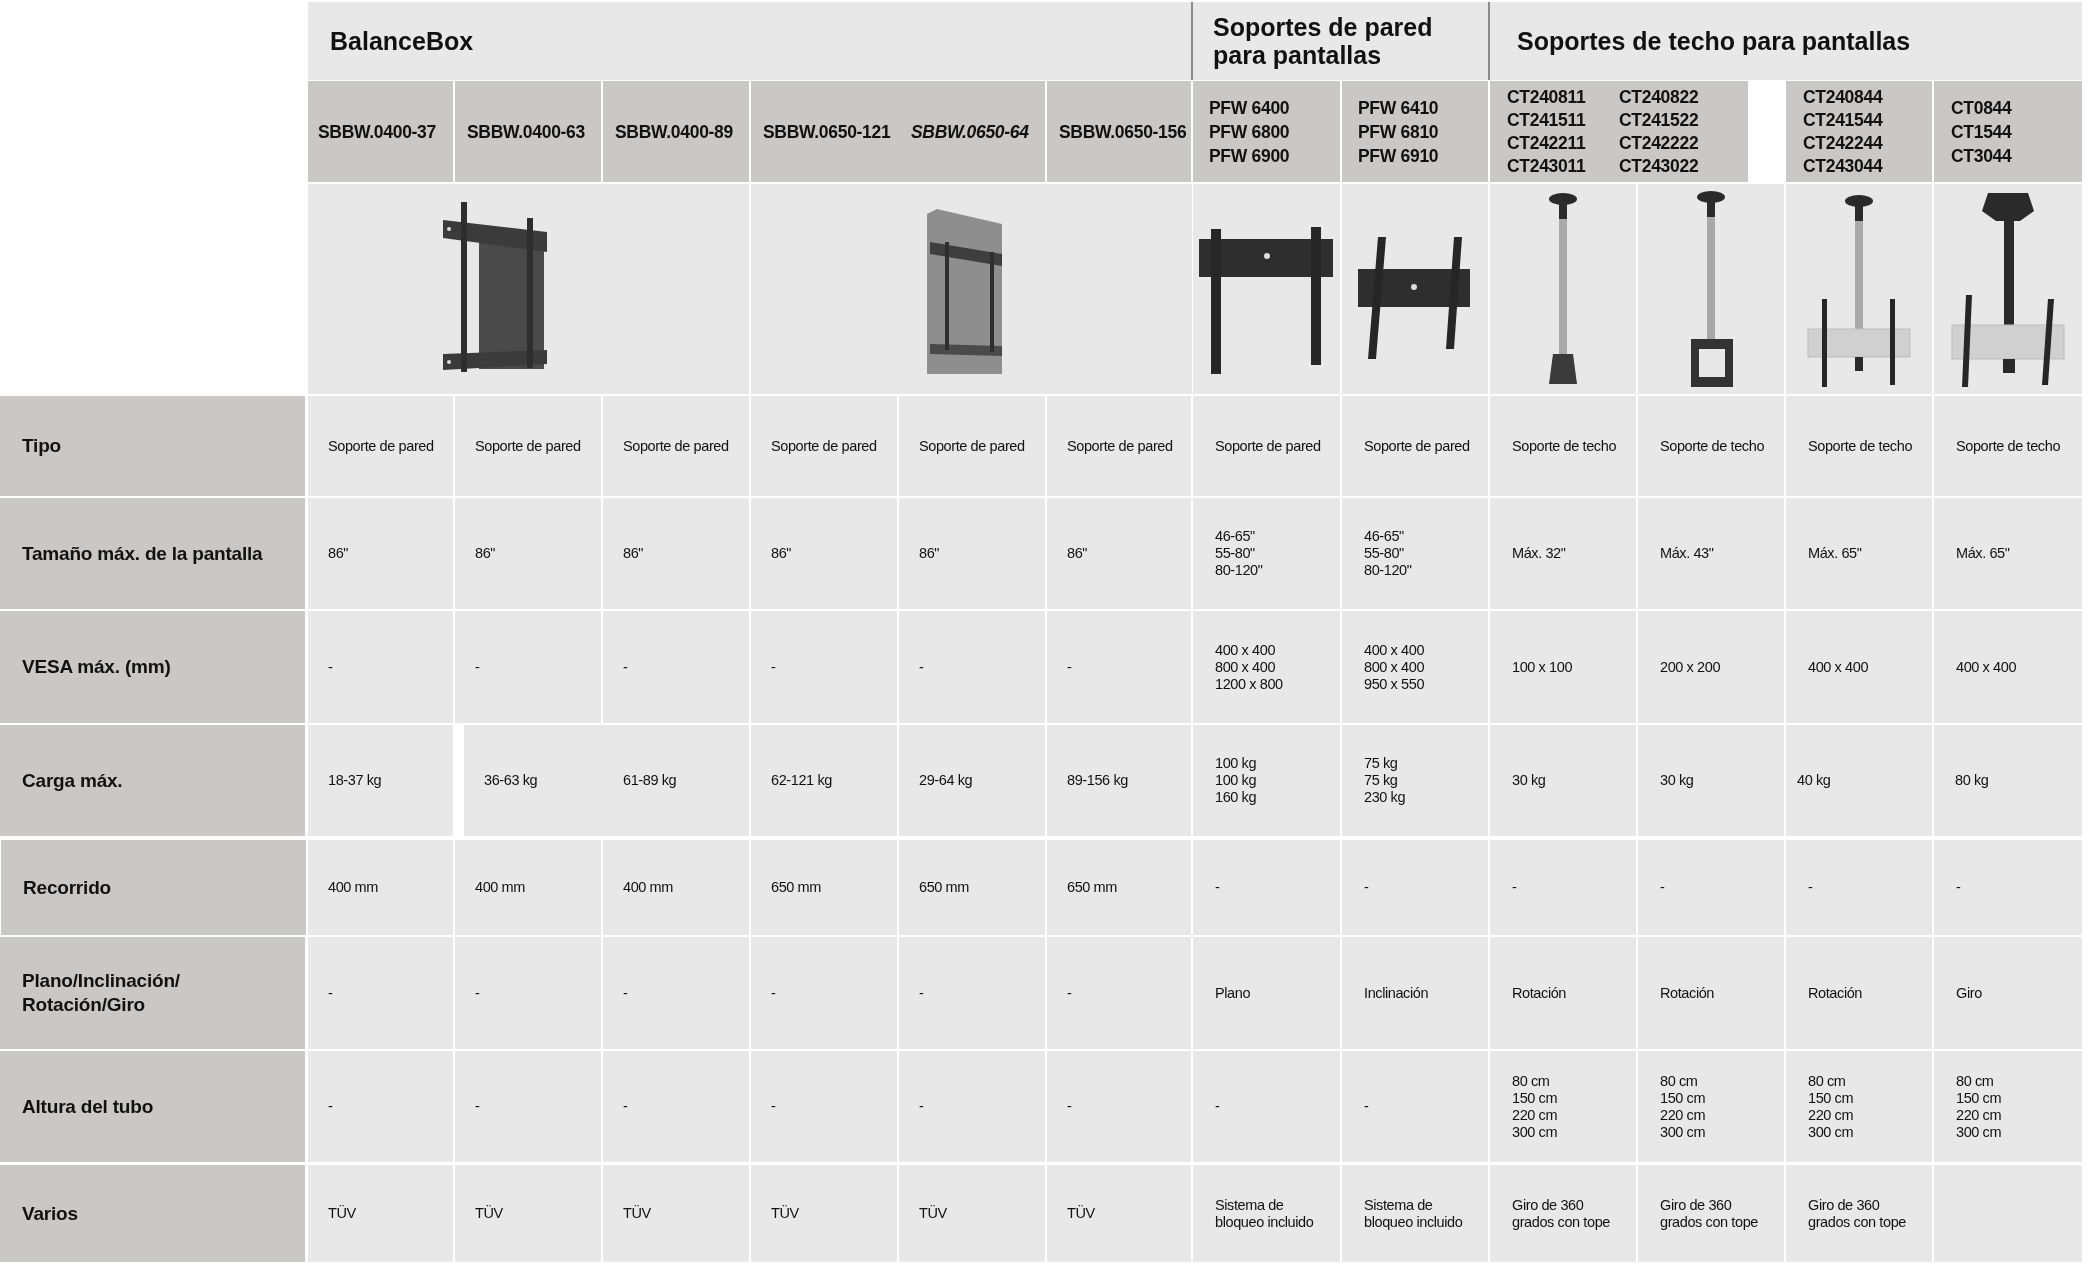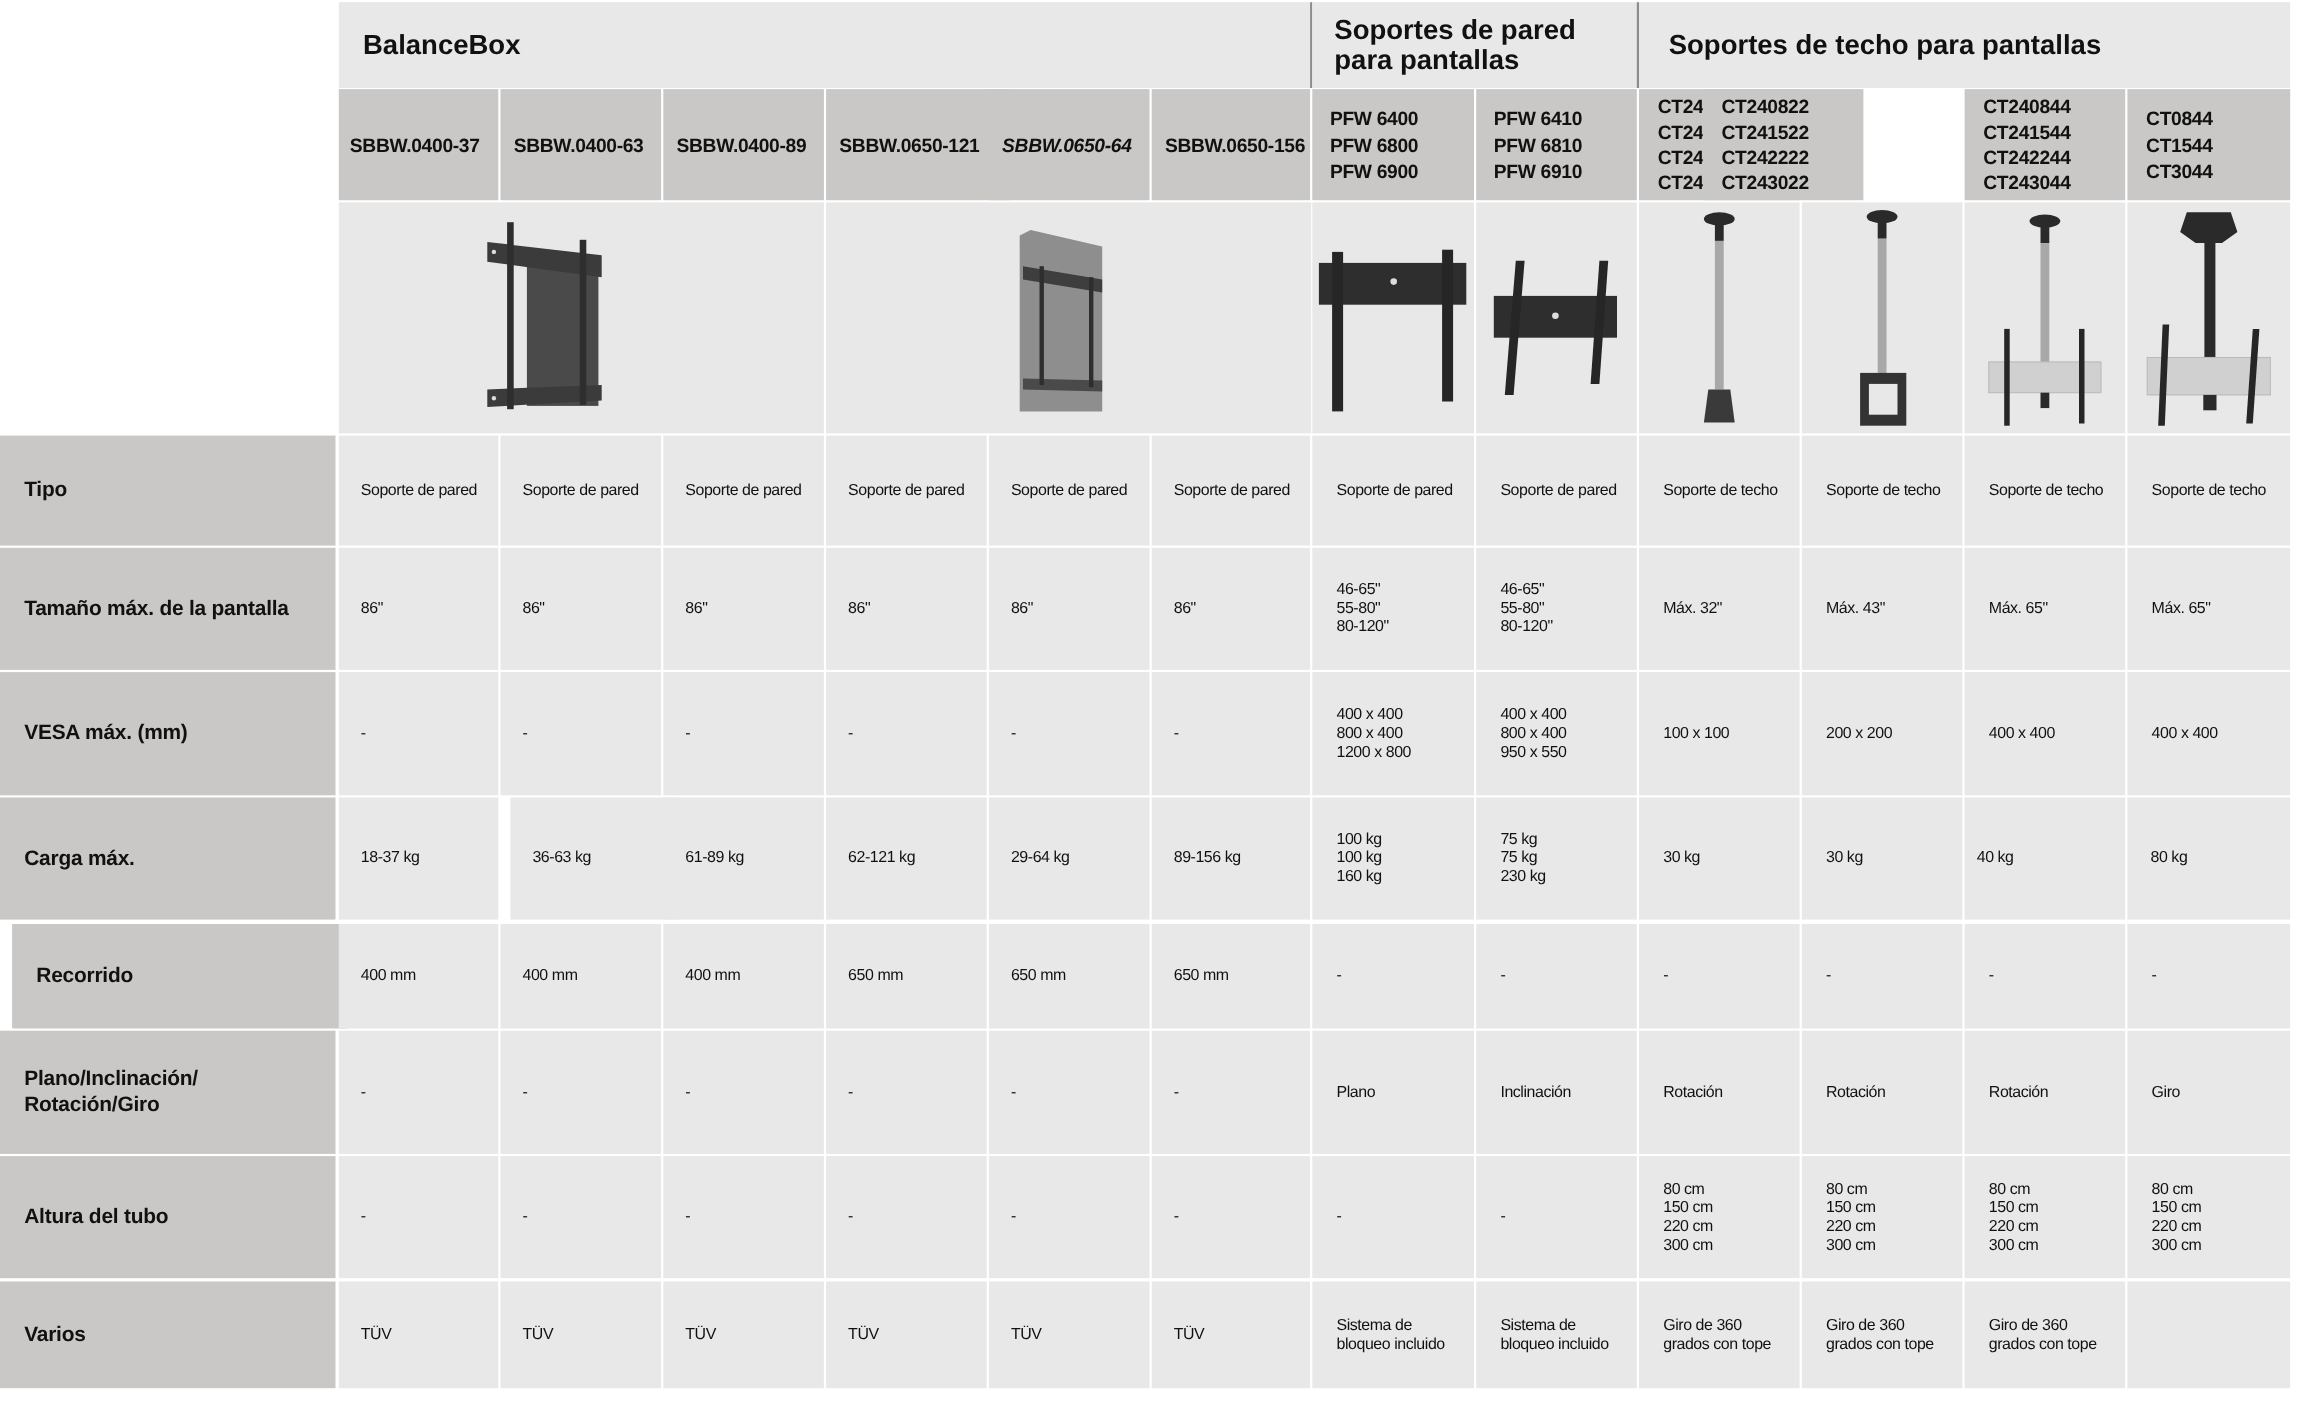--- a/index.html
+++ b/index.html
@@ -51,7 +51,7 @@
 CT241511
 CT242211
 CT243011</span></div>
-  <div class="cell model tight" style="left:1548px;top:81px;width:146px;height:101px;padding-left:17px;"><span>CT240822
+  <div class="cell model tight" style="left:1602px;top:81px;width:146px;height:101px;padding-left:17px;"><span>CT240822
 CT241522
 CT242222
 CT243022</span></div>

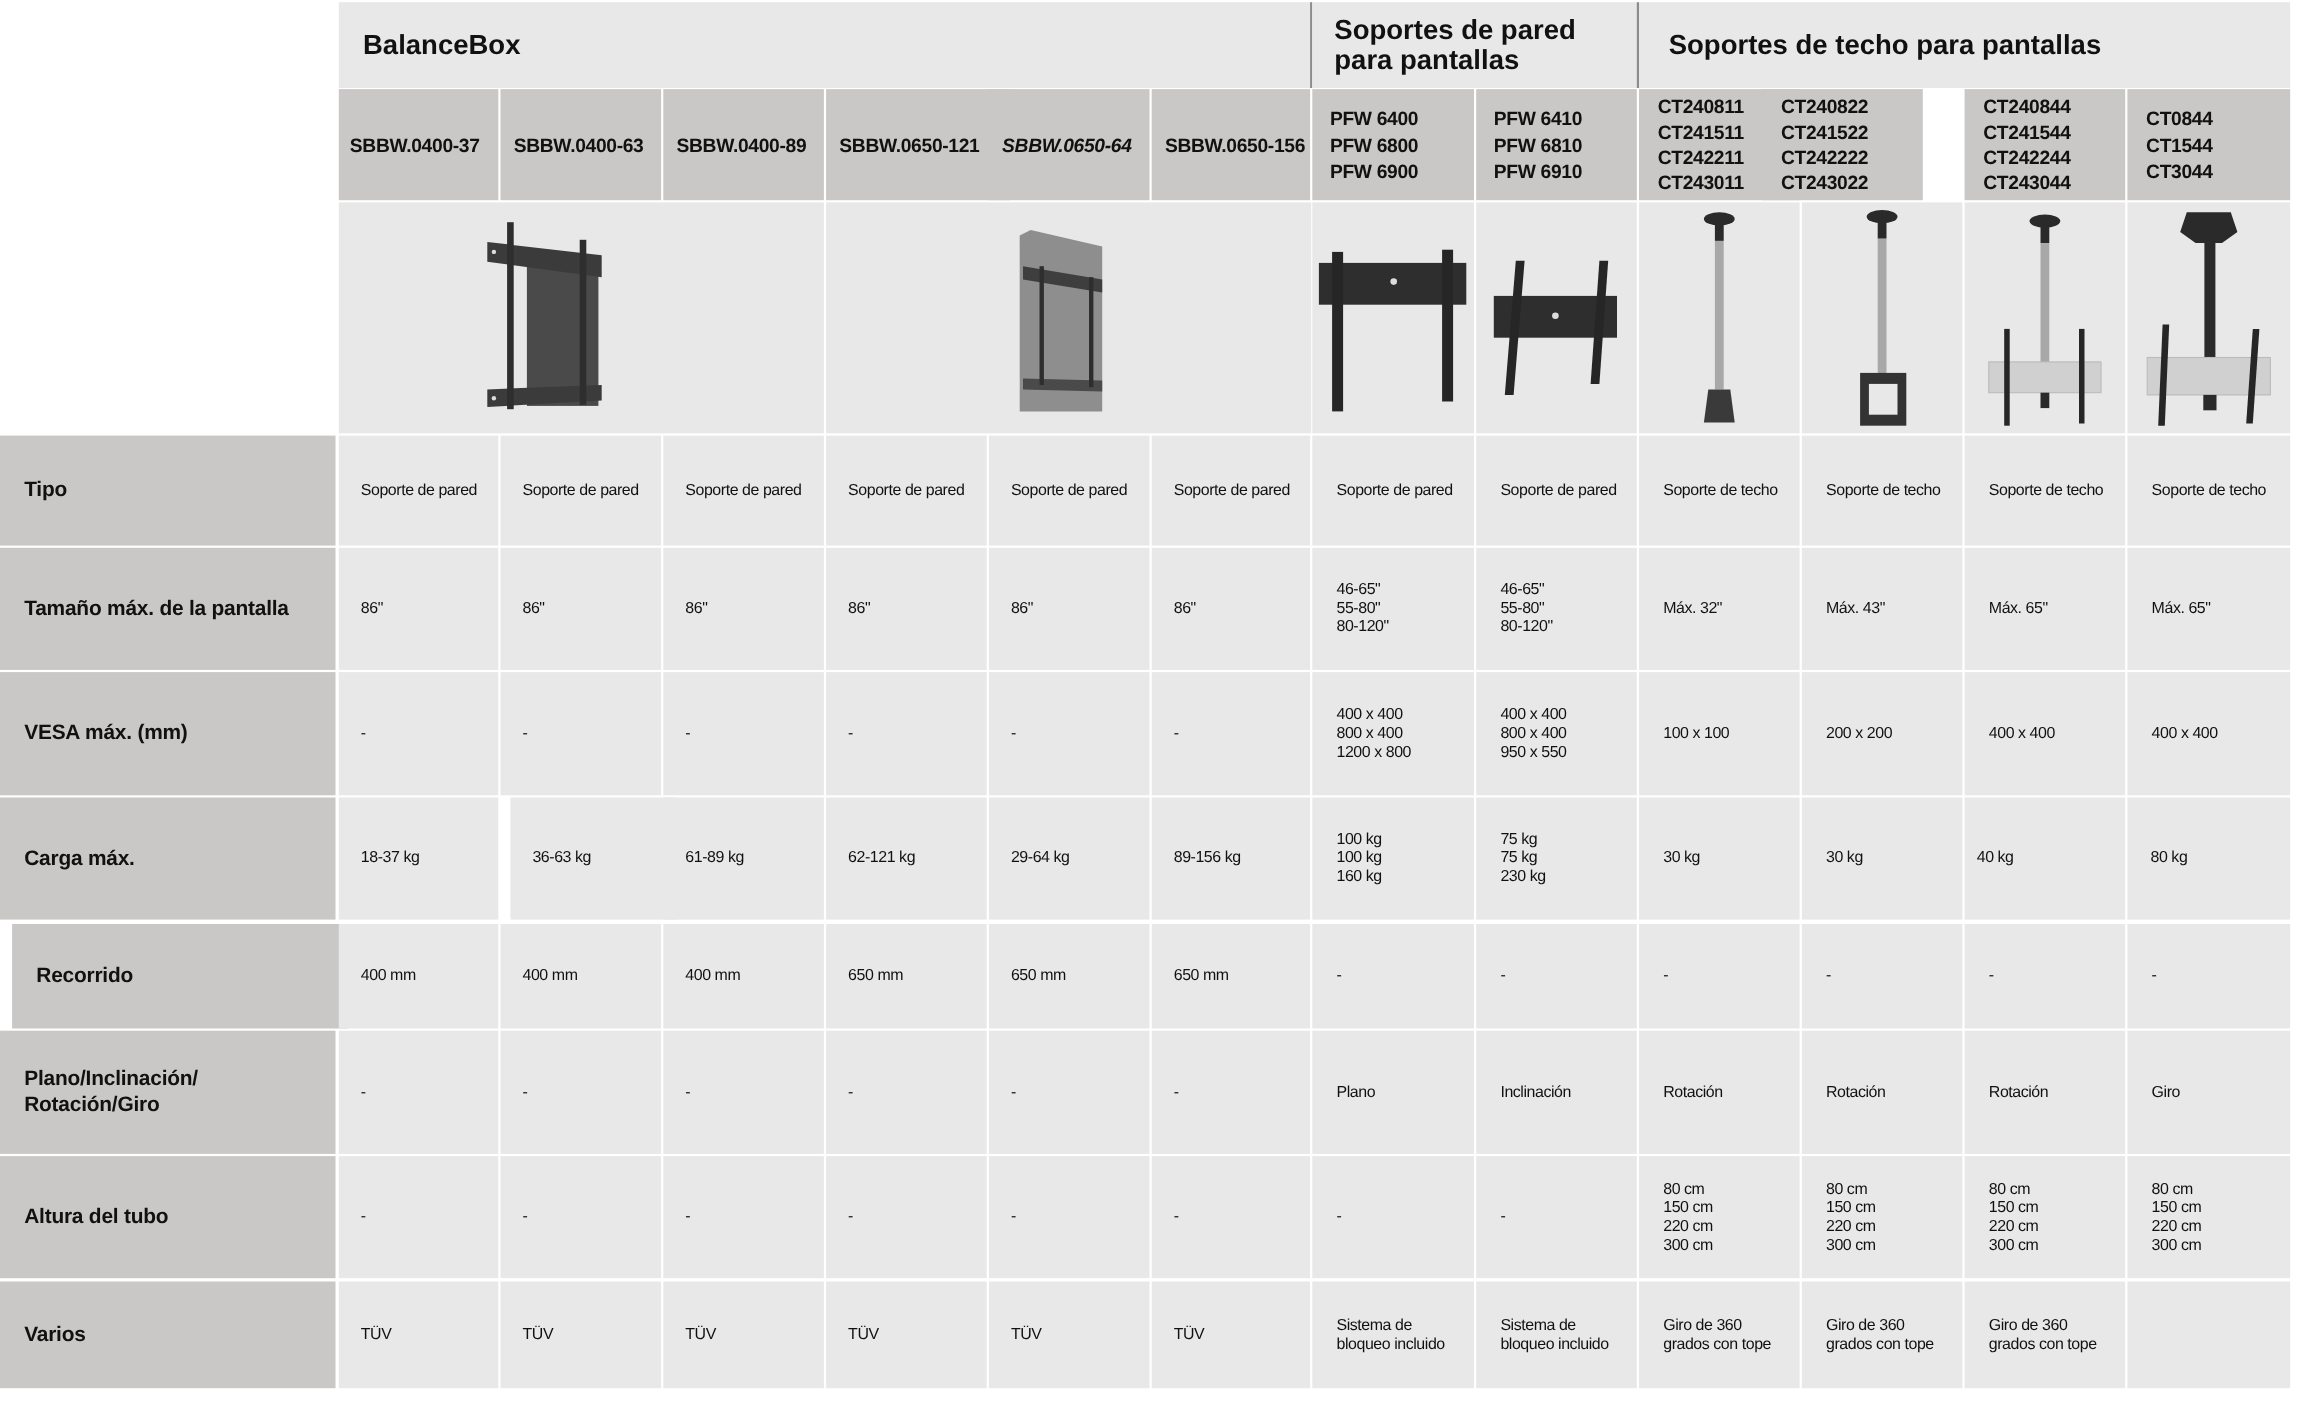--- a/index.html
+++ b/index.html
@@ -203,7 +203,7 @@
       <div class="cell data" style="left: 1638px; top: 725px; width: 146px; height: 111px; padding-left: 22px;"><span>30 kg</span></div>
       <div class="cell data" style="left: 1786px; top: 725px; width: 146px; height: 111px; padding-left: 11px;"><span>40 kg</span></div>
       <div class="cell data" style="left: 1934px; top: 725px; width: 148px; height: 111px; padding-left: 21px;"><span>80 kg</span></div>
-      <div class="cell label" style="left: 11px; top: 840px; width: 305px; height: 95px; white-space: pre-line;"><span>Recorrido</span></div>
+      <div class="cell label" style="left: 1px; top: 840px; width: 305px; height: 95px; white-space: pre-line;"><span>Recorrido</span></div>
       <div class="cell data" style="left: 308px; top: 840px; width: 145px; height: 95px;"><span>400 mm</span></div>
       <div class="cell data" style="left: 455px; top: 840px; width: 146px; height: 95px;"><span>400 mm</span></div>
       <div class="cell data" style="left: 603px; top: 840px; width: 146px; height: 95px;"><span>400 mm</span></div>

